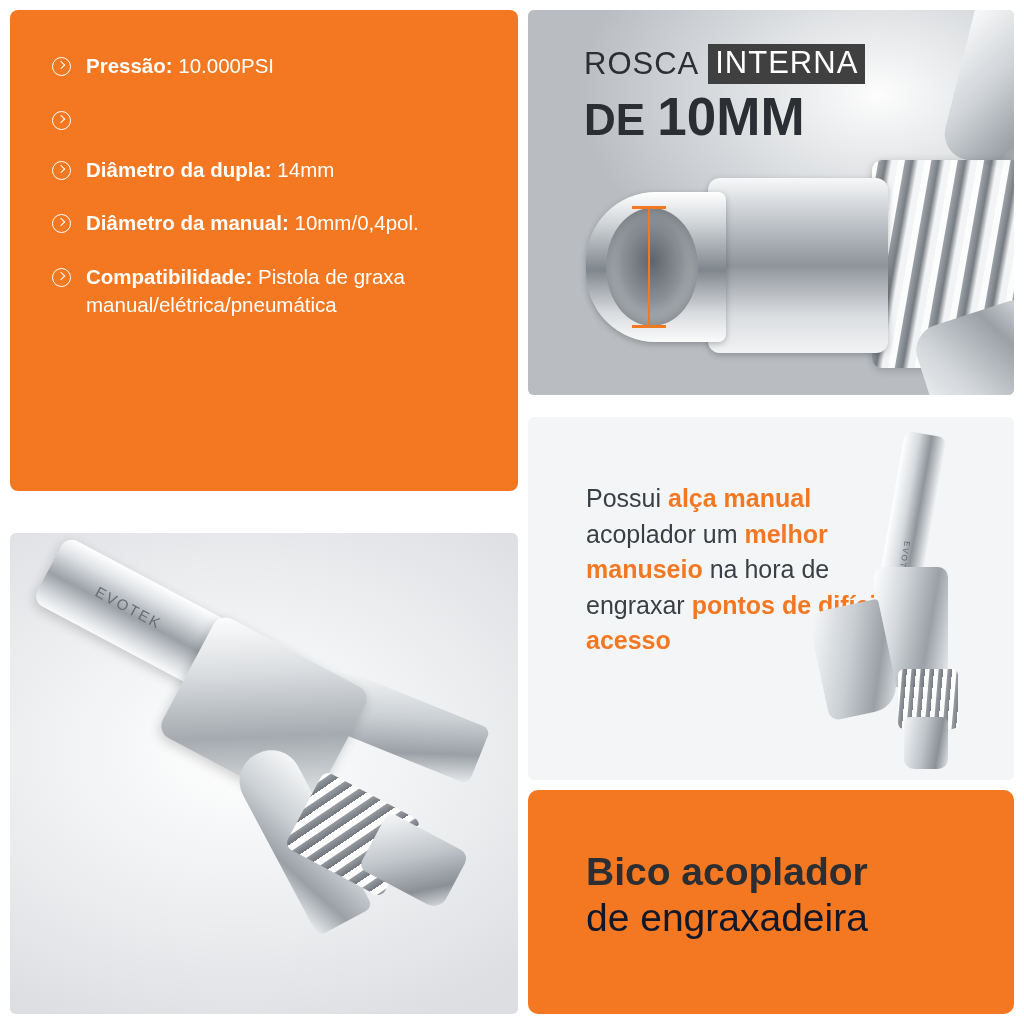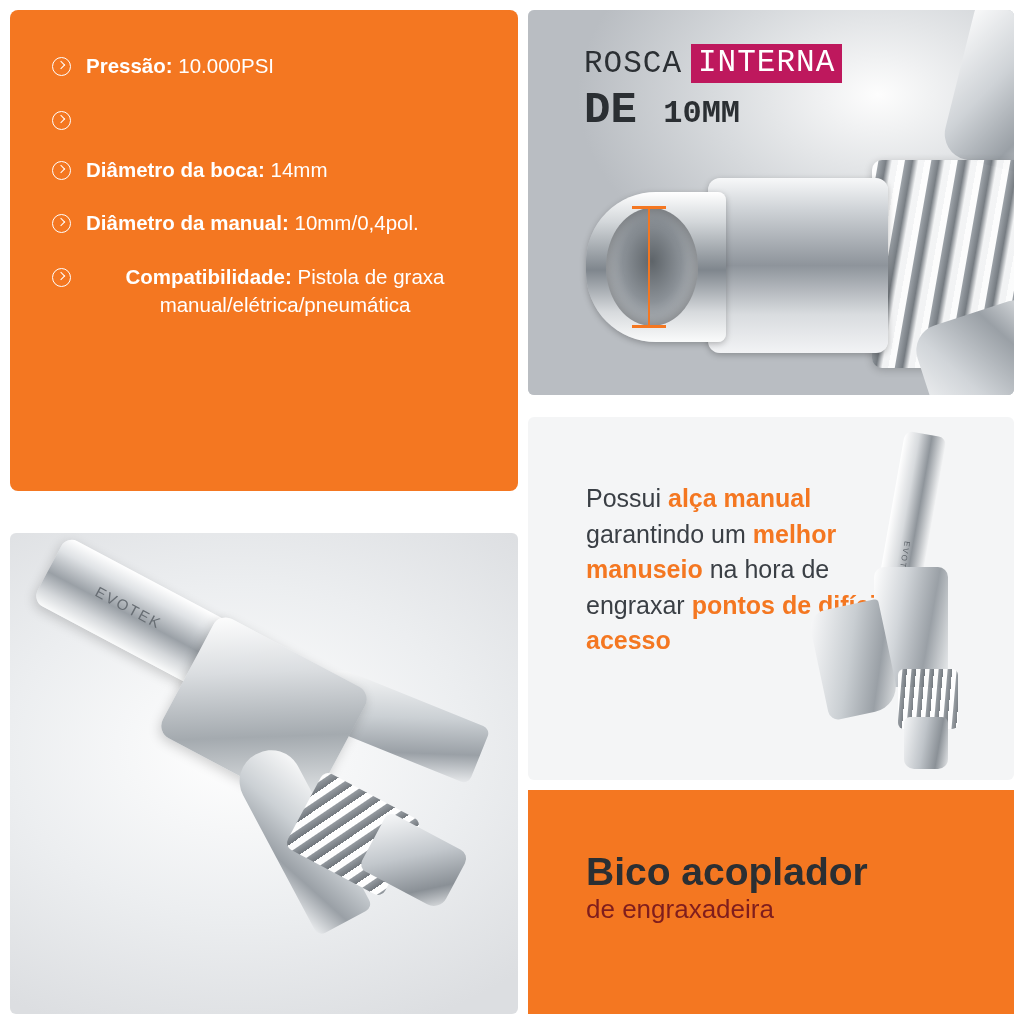--- a/index.html
+++ b/index.html
@@ -85,7 +85,6 @@
     height: 385px;
     border-radius: 6px;
     background: #e9eaec;
-    font-family: Liberation Mono, monospace;
   }
   #thread-photo-bg {
     position: absolute;

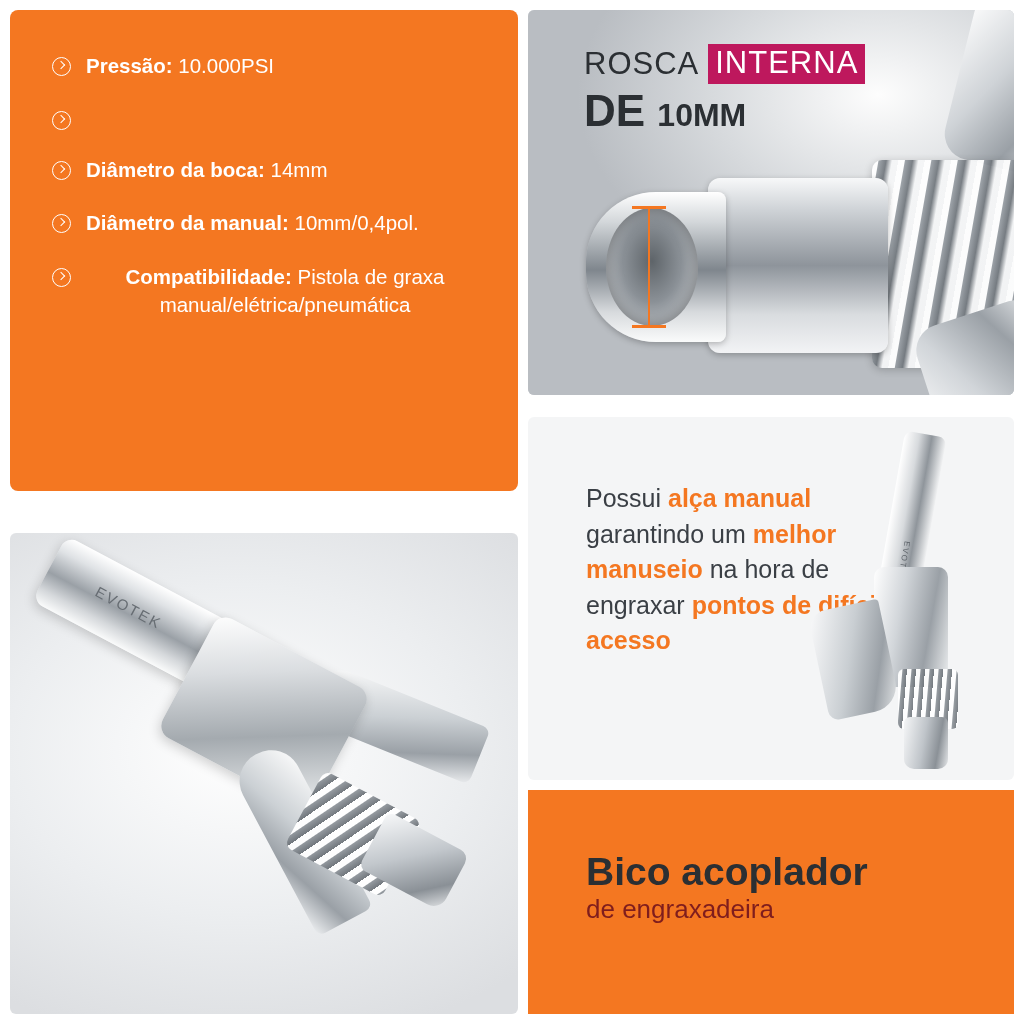--- a/index.html
+++ b/index.html
@@ -177,7 +177,7 @@
     gap: 9px;
   }
   #thread-title .hl {
-    background: #be185d;
+    background: #404040;
     color: #ffffff;
     padding: 1px 7px 3px 7px;
     font-weight: normal;

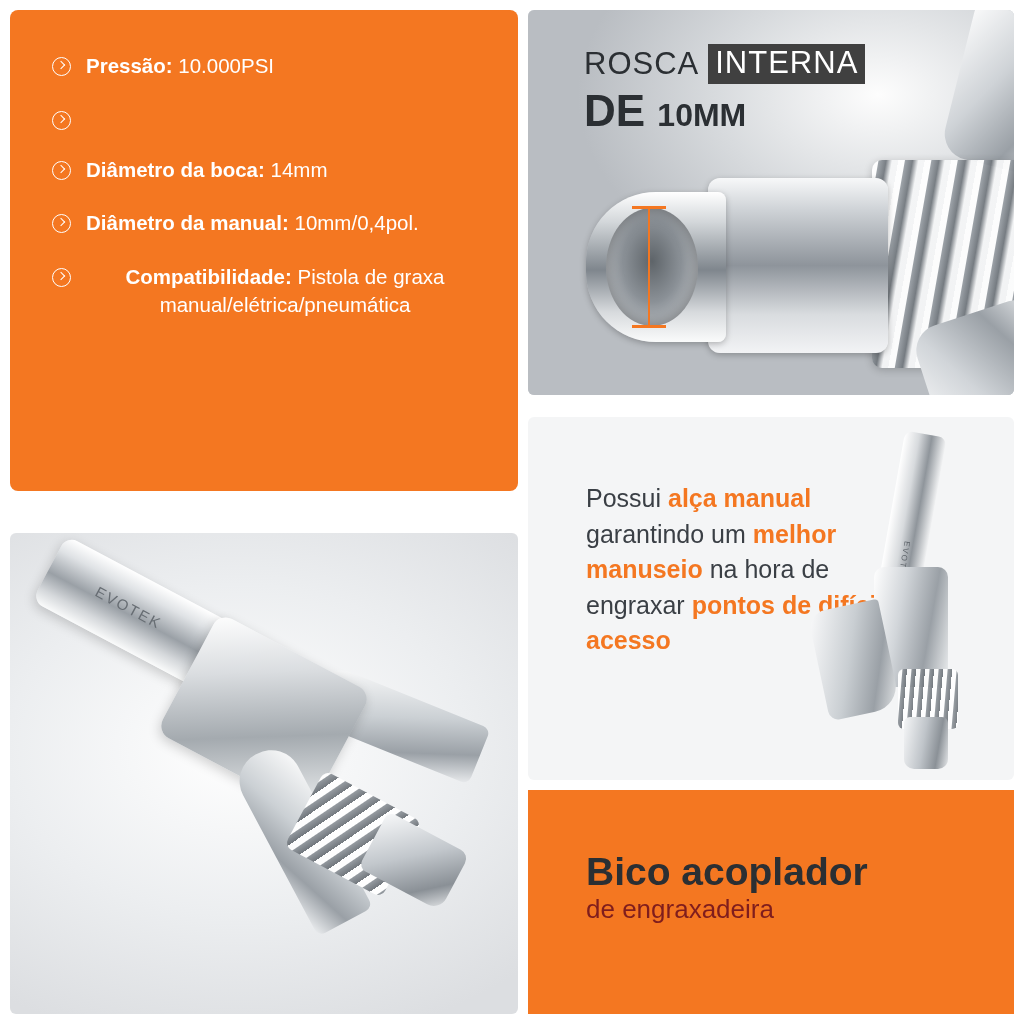--- a/index.html
+++ b/index.html
@@ -189,7 +189,7 @@
     letter-spacing: 0px;
     margin-top: 2px;
   }
-  #thread-title .line2 .big { font-size: 32px; }
+  #thread-title .line2 .big { font-size: 53px; }
 
   
   #handle-panel {

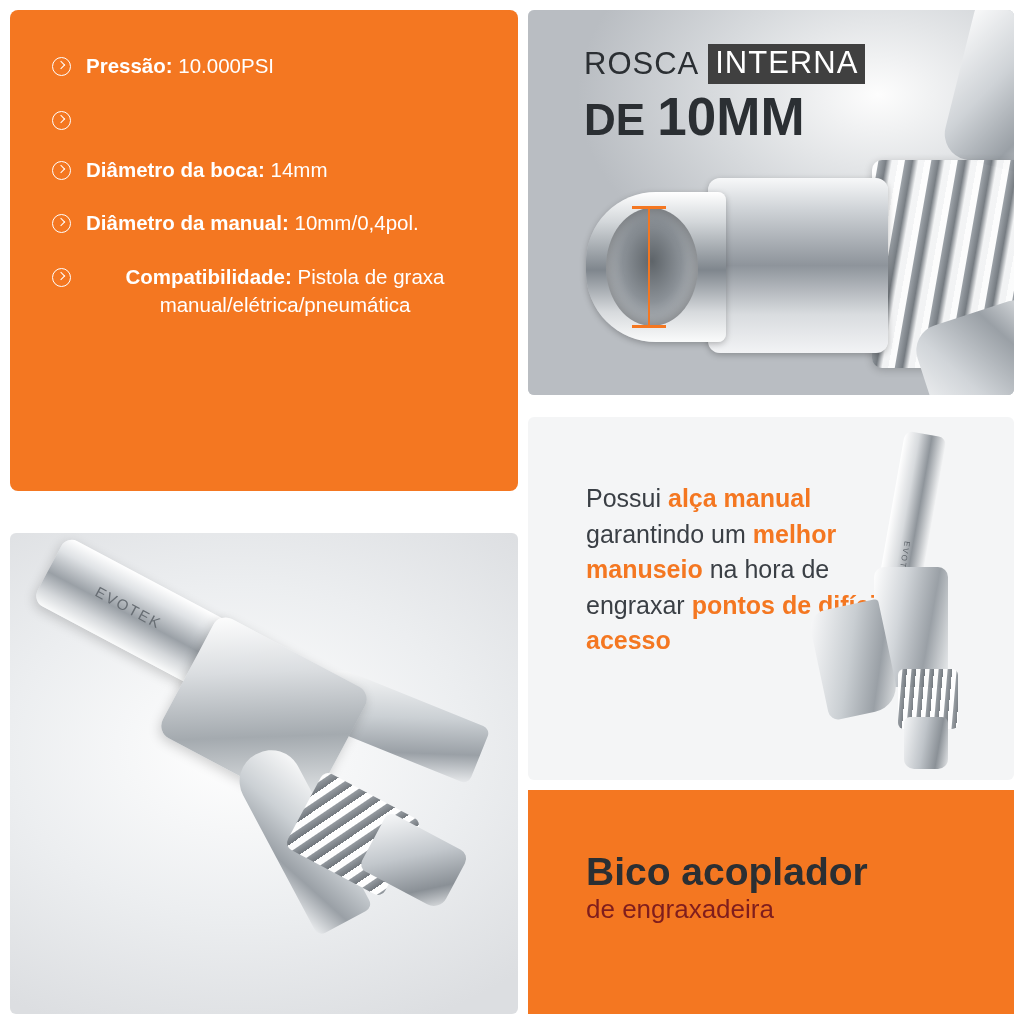--- a/index.html
+++ b/index.html
@@ -365,7 +365,7 @@
       <li class="spec-item">
         <span class="bullet-icon"></span>
         <span class="spec-text">
-          <b class="spec-label">Diâmetro da boca:</b><span class="spec-value"> 14mm</span>
+          <b class="spec-label">Diâmetro da dupla:</b><span class="spec-value"> 14mm</span>
         </span>
       </li>
       <li class="spec-item">

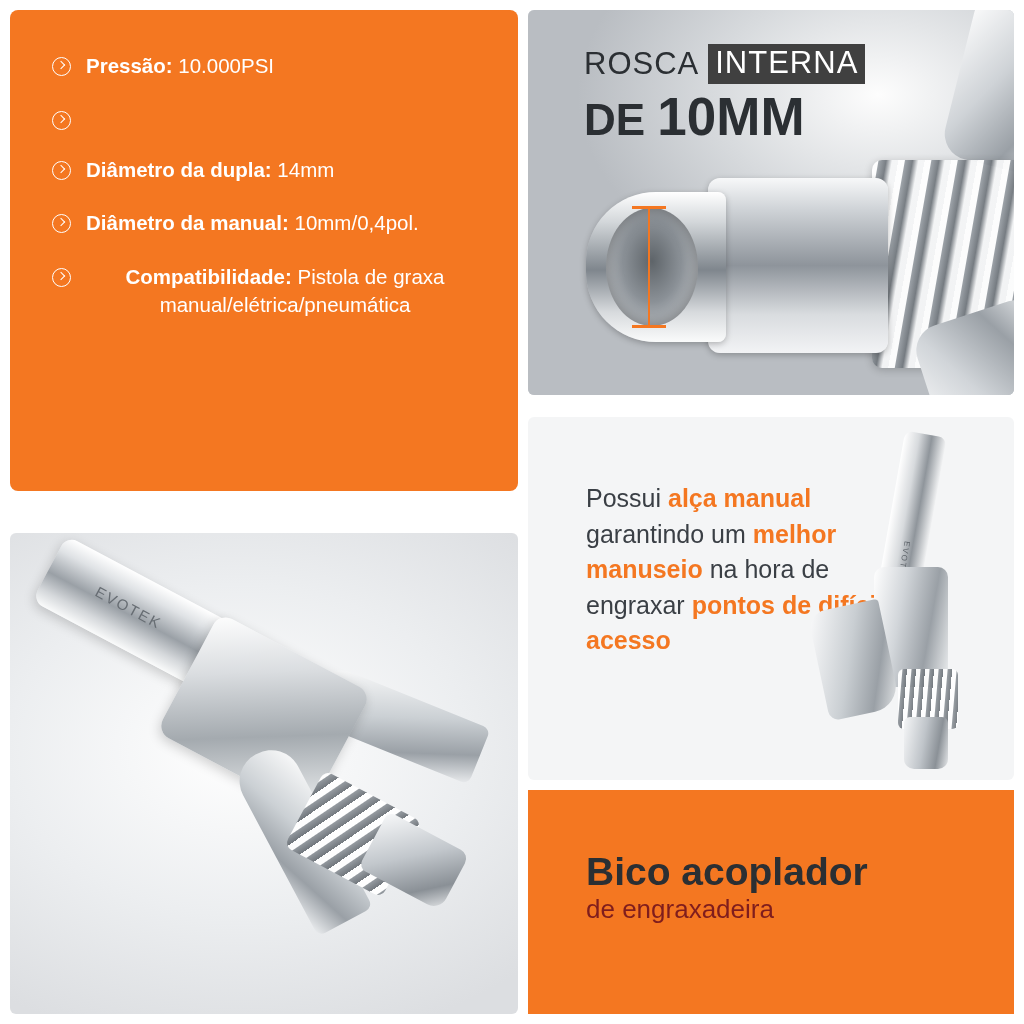--- a/index.html
+++ b/index.html
@@ -51,7 +51,7 @@
     font-size: 20.5px;
     line-height: 1.35;
   }
-  .spec-item:last-child { margin-bottom: 8px; text-align: center; }
+  .spec-item:last-child { margin-bottom: 8px; }
   .bullet-icon {
     flex: 0 0 auto;
     width: 17px;

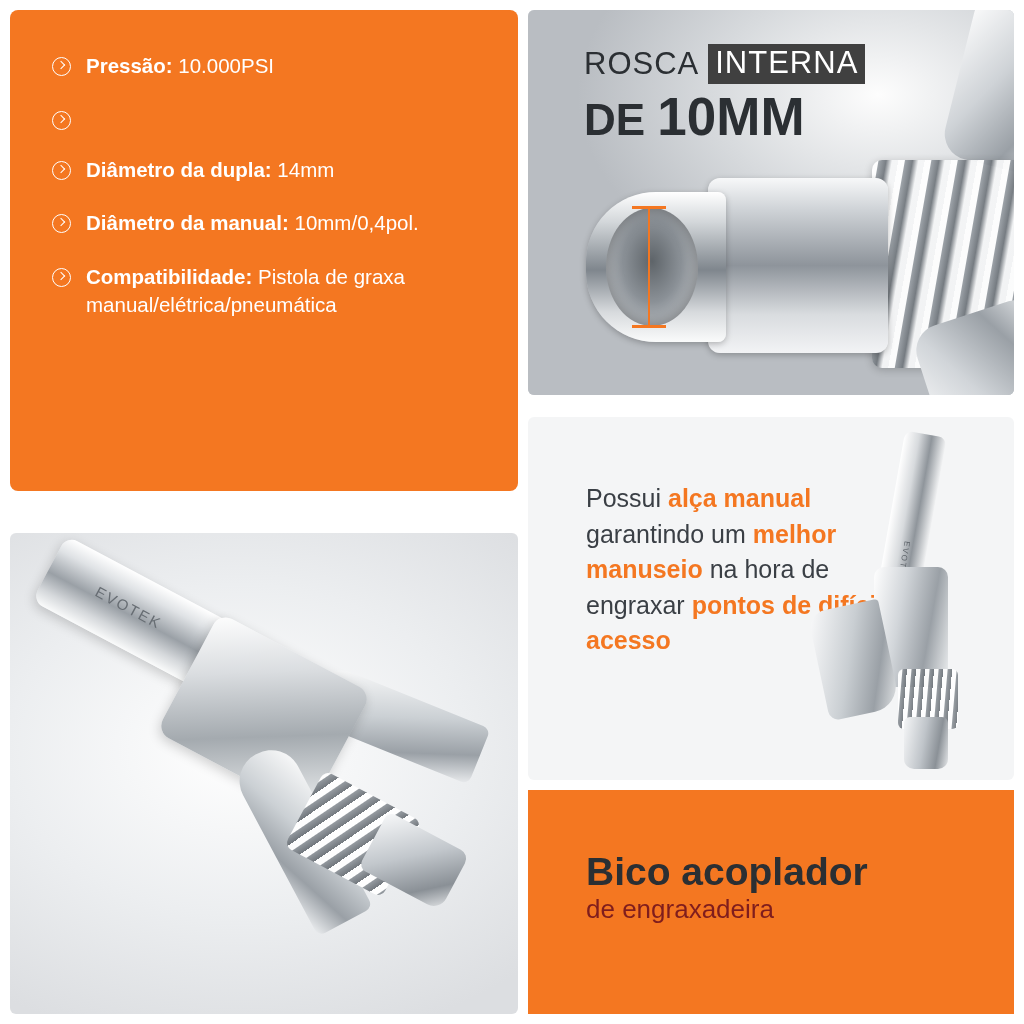--- a/index.html
+++ b/index.html
@@ -406,7 +406,7 @@
 
   <section class="panel photo" id="handle-panel">
     <div id="handle-text">
-      <span>Possui </span><b>alça manual</b><span> garantindo um </span><b>melhor manuseio</b><span> na hora de engraxar </span><b>pontos de difícil acesso</b>
+      <span>Possui </span><b>alça manual</b><span> acoplador um </span><b>melhor manuseio</b><span> na hora de engraxar </span><b>pontos de difícil acesso</b>
     </div>
     <div id="handle-photo">
       <div id="gg-barrel">

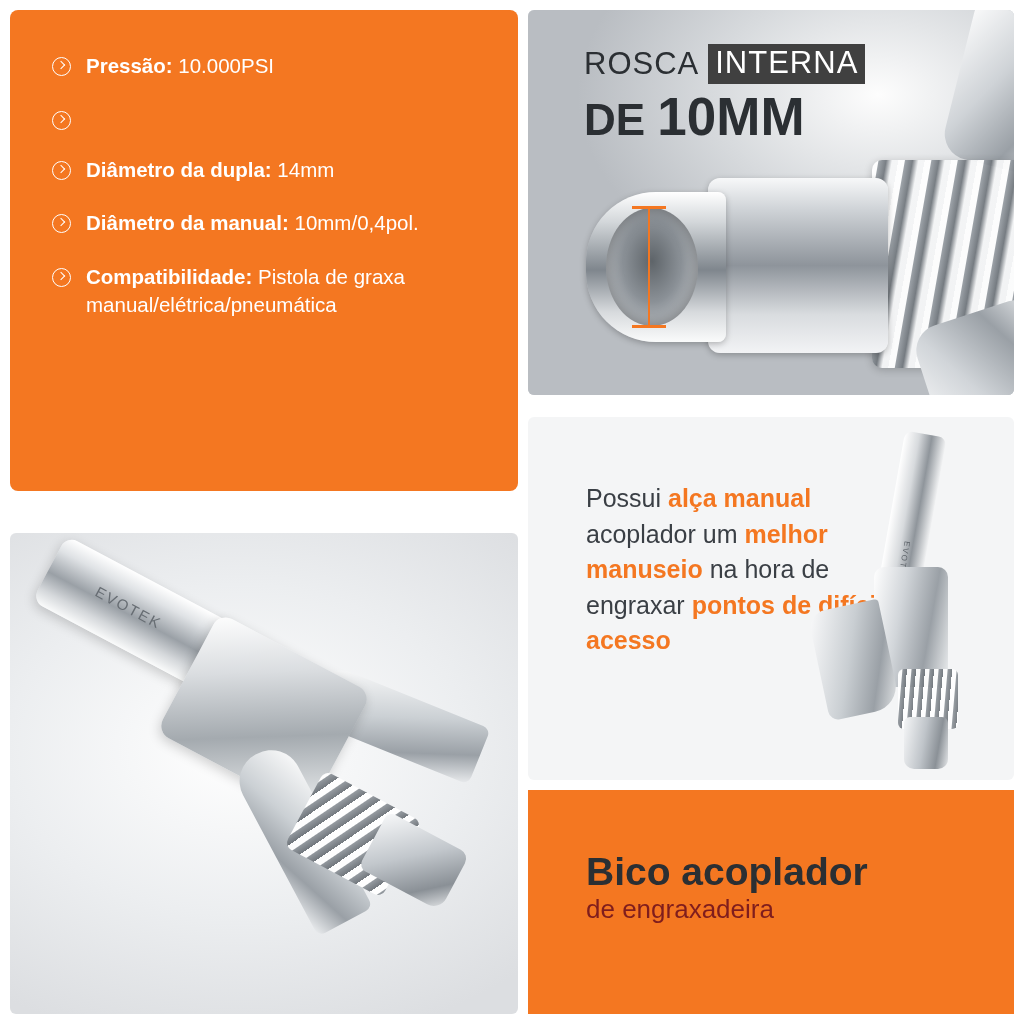--- a/index.html
+++ b/index.html
@@ -331,7 +331,7 @@
     top: 790px;
     width: 486px;
     height: 224px;
-    border-radius: 0;
+    border-radius: 10px;
     padding: 60px 40px 12px 58px;
   }
   #title-panel .t1 {

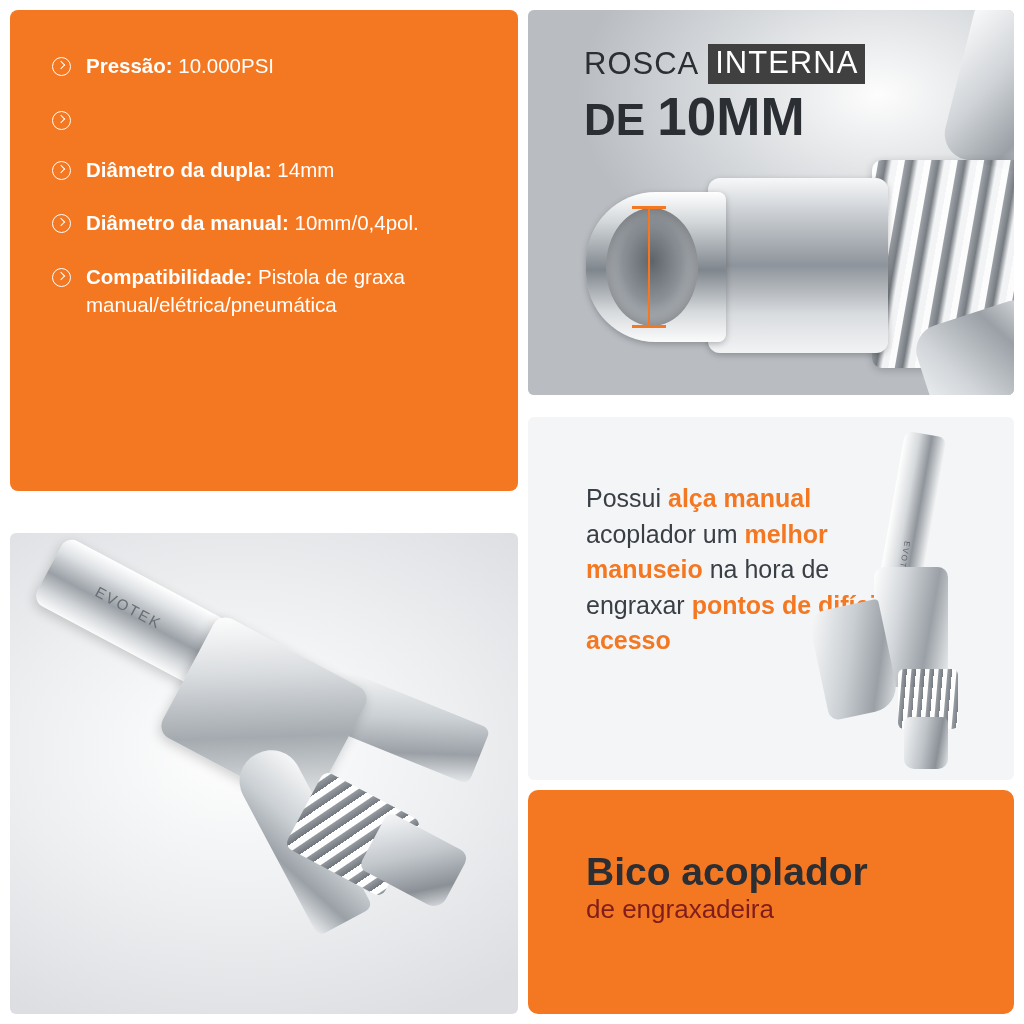--- a/index.html
+++ b/index.html
@@ -341,8 +341,8 @@
     line-height: 1.12;
   }
   #title-panel .t2 {
-    font-size: 26px;
-    color: #7f1d1d;
+    font-size: 39px;
+    color: #0f172a;
     line-height: 1.22;
   }
 </style>

